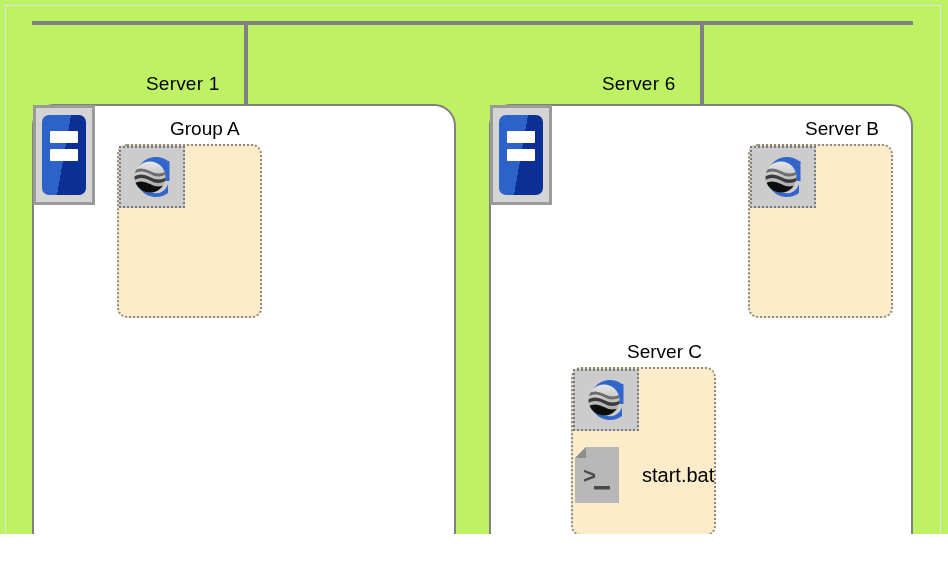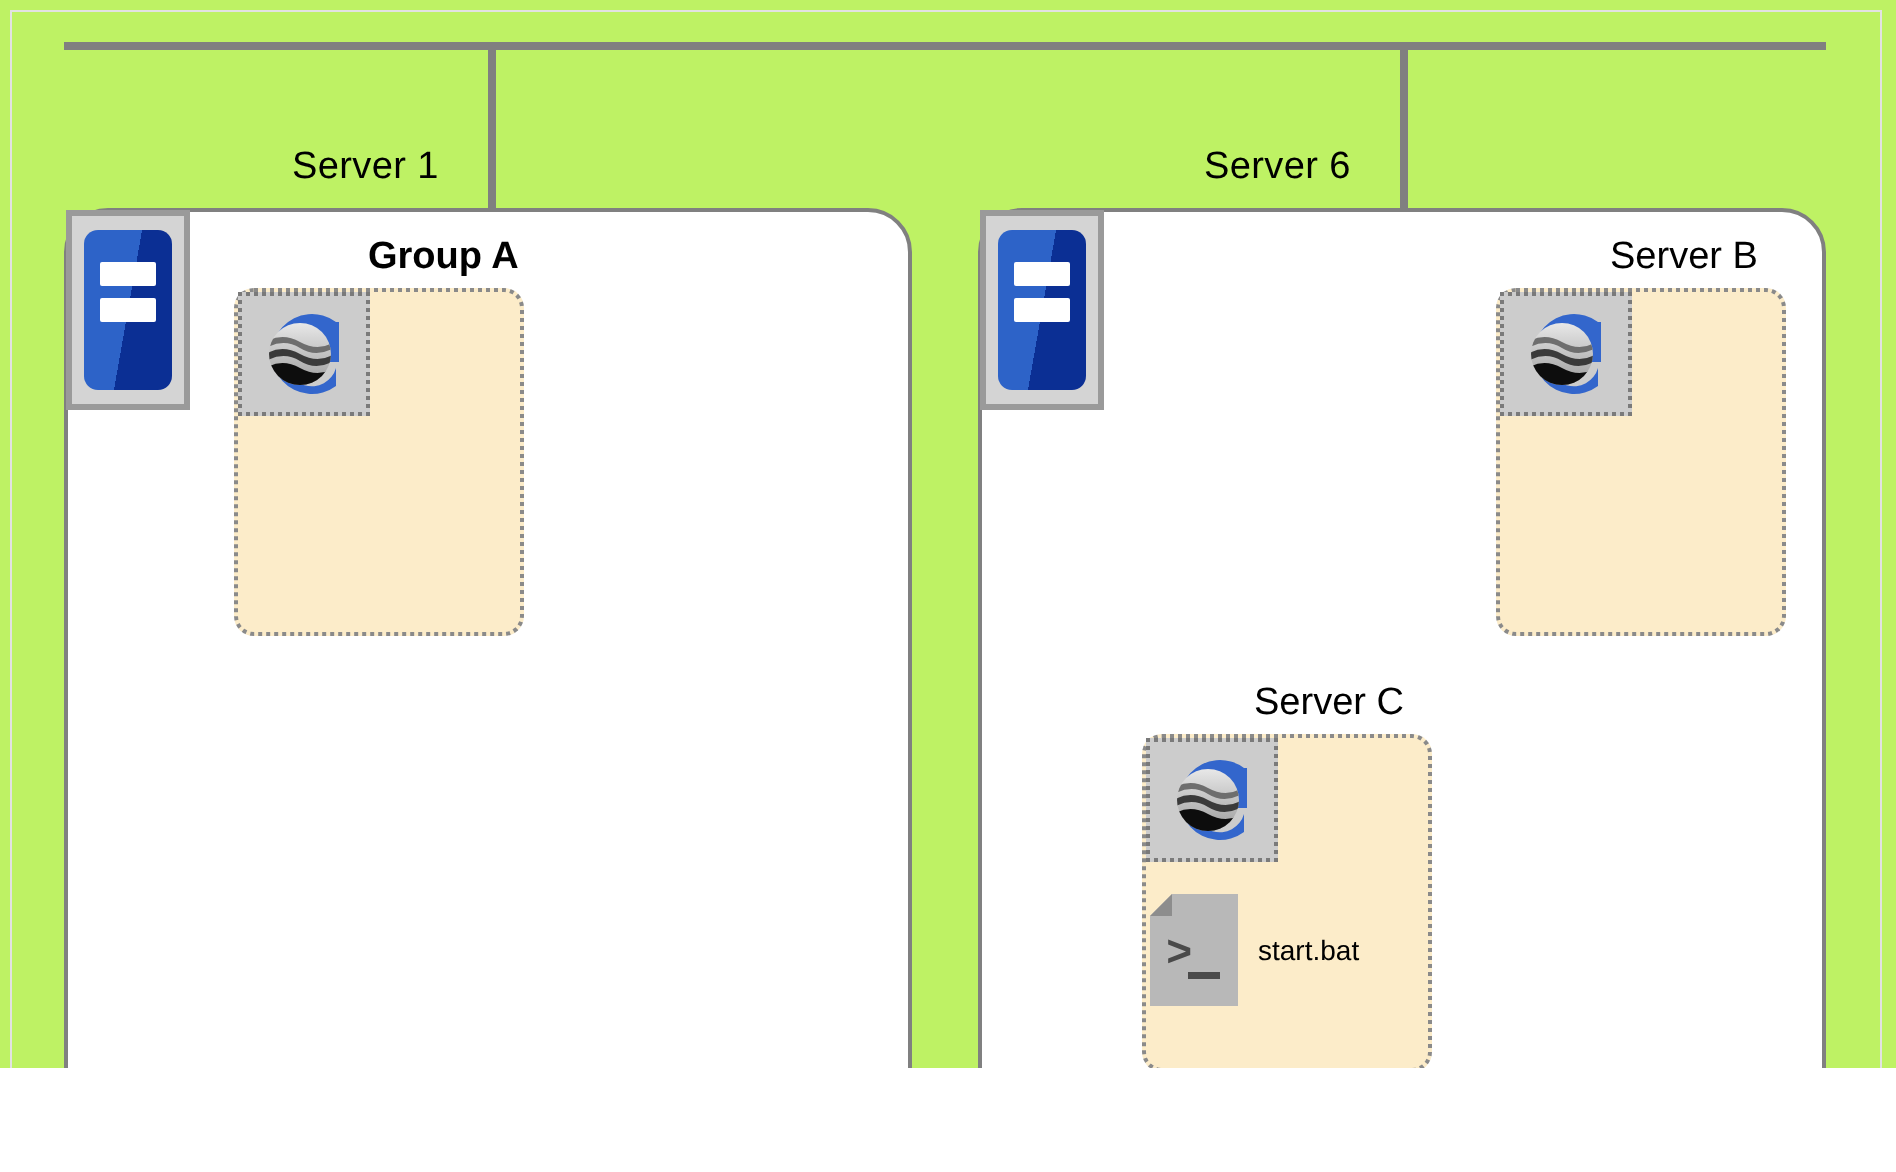--- a/index.html
+++ b/index.html
@@ -153,7 +153,7 @@
     </div>
   </div>
 
-  <div class="group-label" style="left:184px; top:118px;font-weight:bold;">Group A</div>
+  <div class="group-label" style="left:170px; top:118px;">Group A</div>
 
   <div class="group-box" style="left:117px; top:144px; width:145px; height:174px;"></div>
 

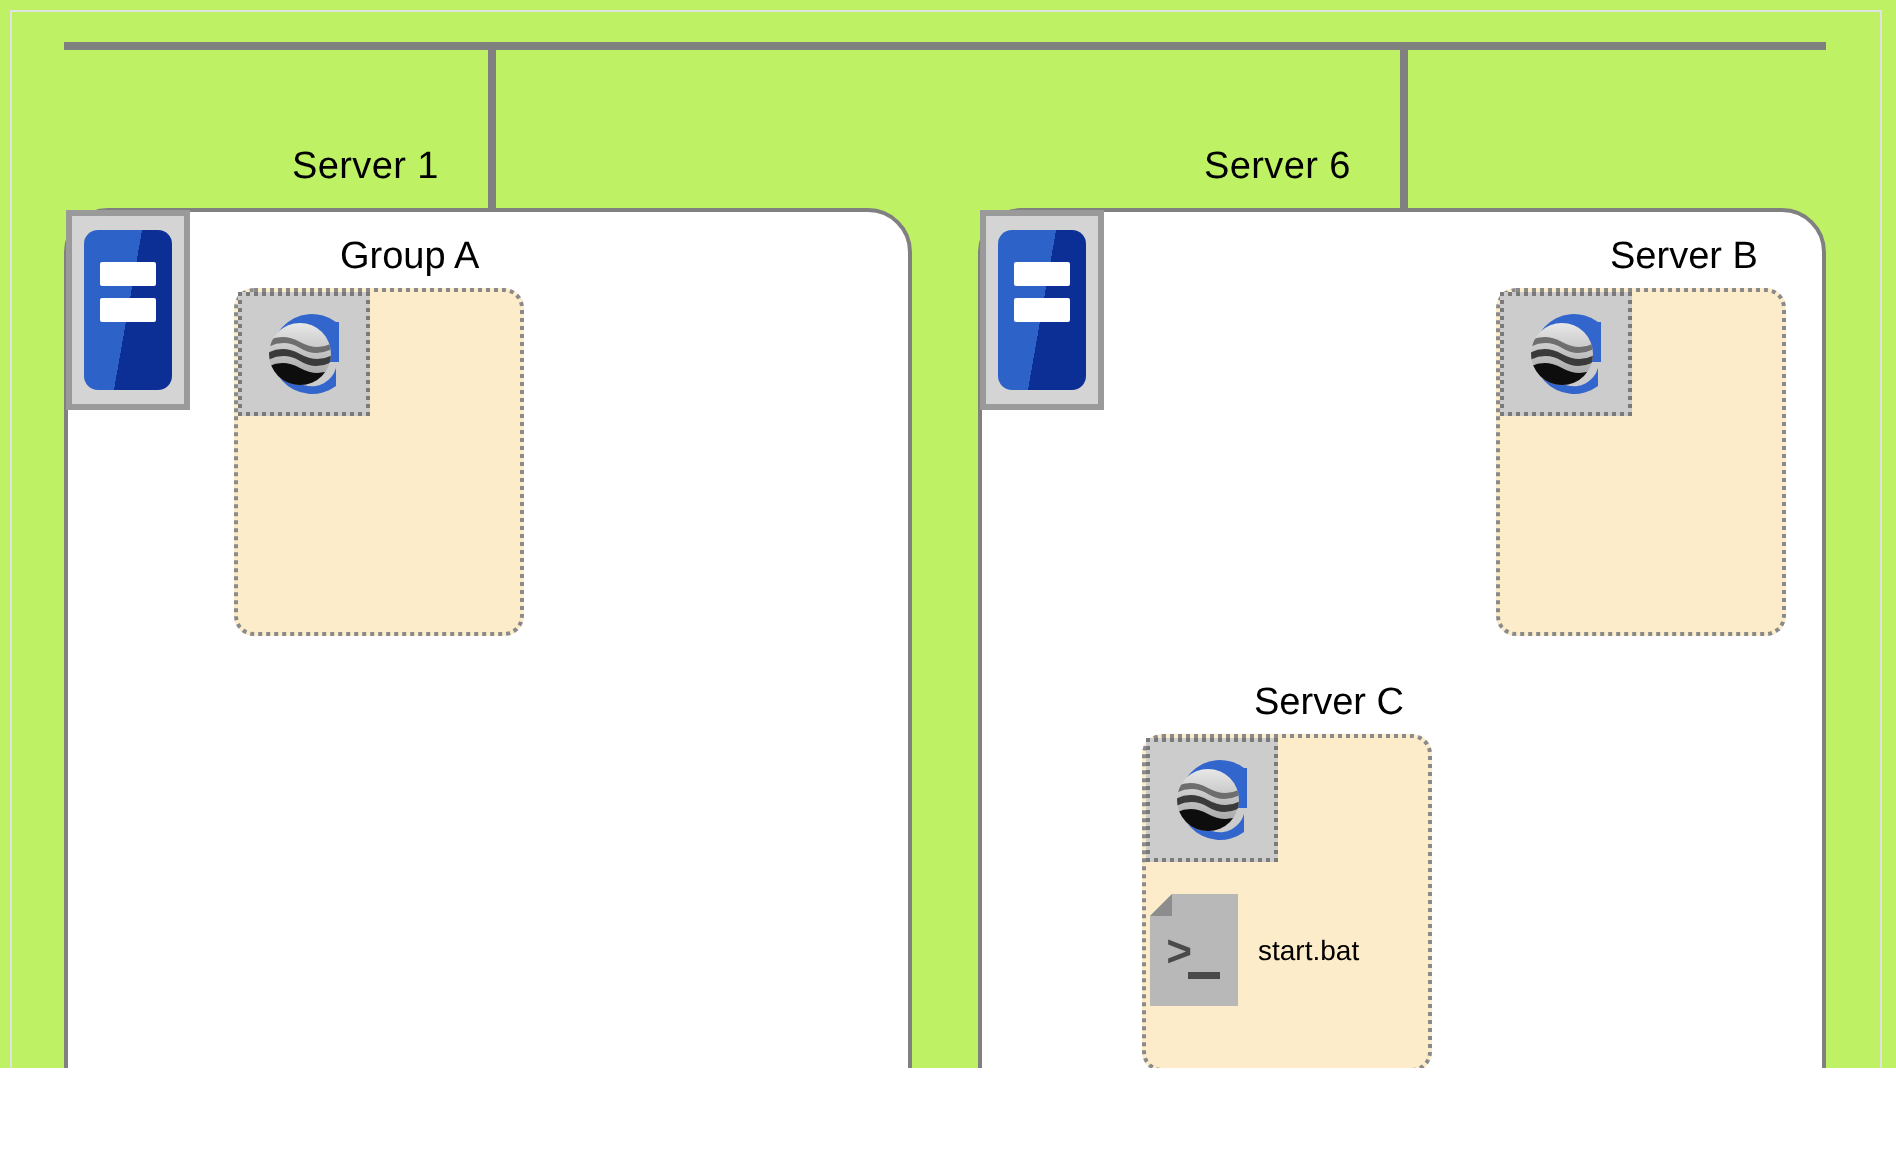--- a/index.html
+++ b/index.html
@@ -125,9 +125,9 @@
     flex: none;
   }
   .file-label {
-    font-size: 14px;
+    font-size: 20px;
     color: #000000;
-    margin-left: 10px;
+    margin-left: 23px;
     white-space: nowrap;
   }
 </style>

